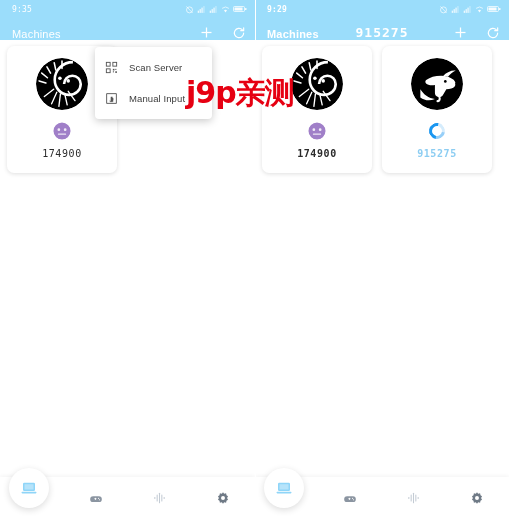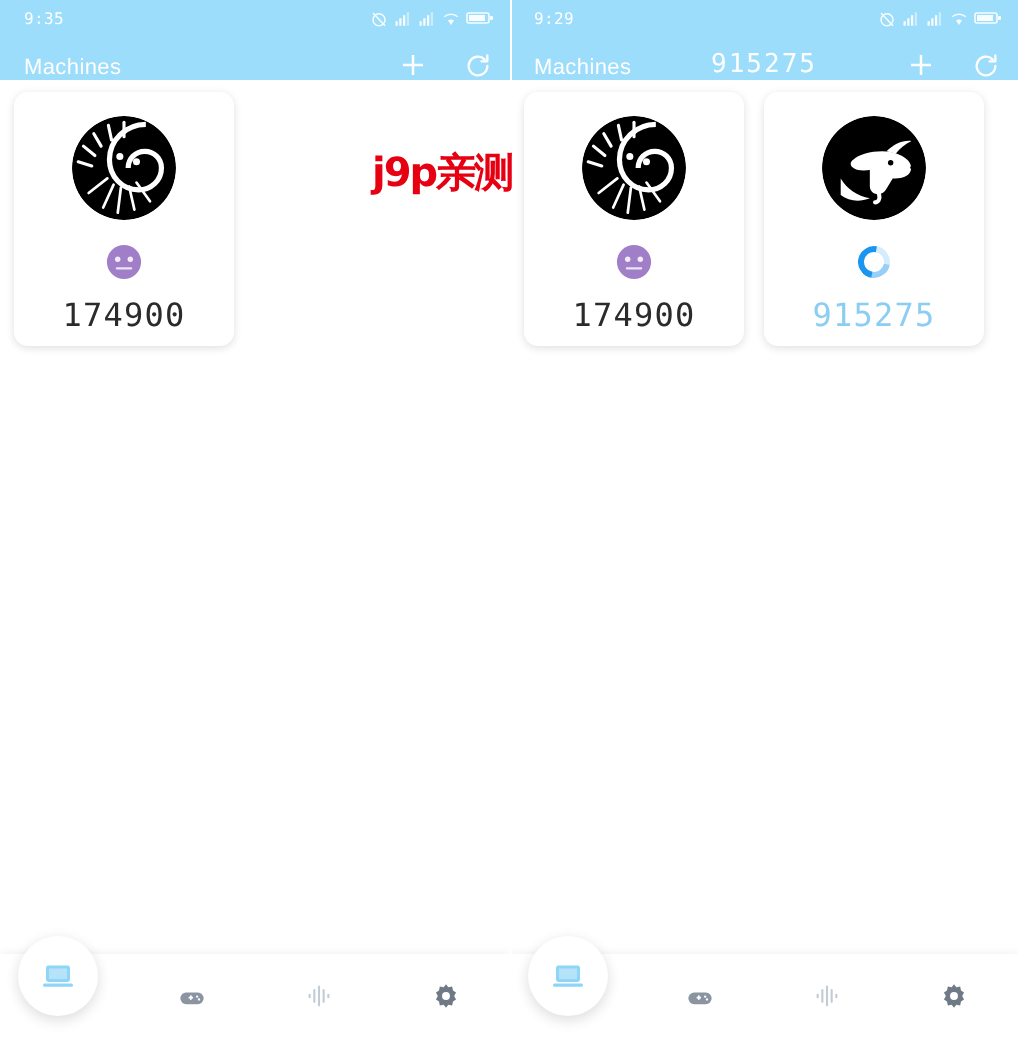--- a/index.html
+++ b/index.html
@@ -12,7 +12,7 @@
   .screens { display: flex; width: 509px; height: 519px; position: relative; }
   .screen { position: relative; height: 519px; background: #ffffff; overflow: hidden; }
   .screen.left  { width: 255px; }
-  .screen.right { width: 254px; }
+  .screen.right { width: 254px; font-weight: bold; }
 
   
   .header {

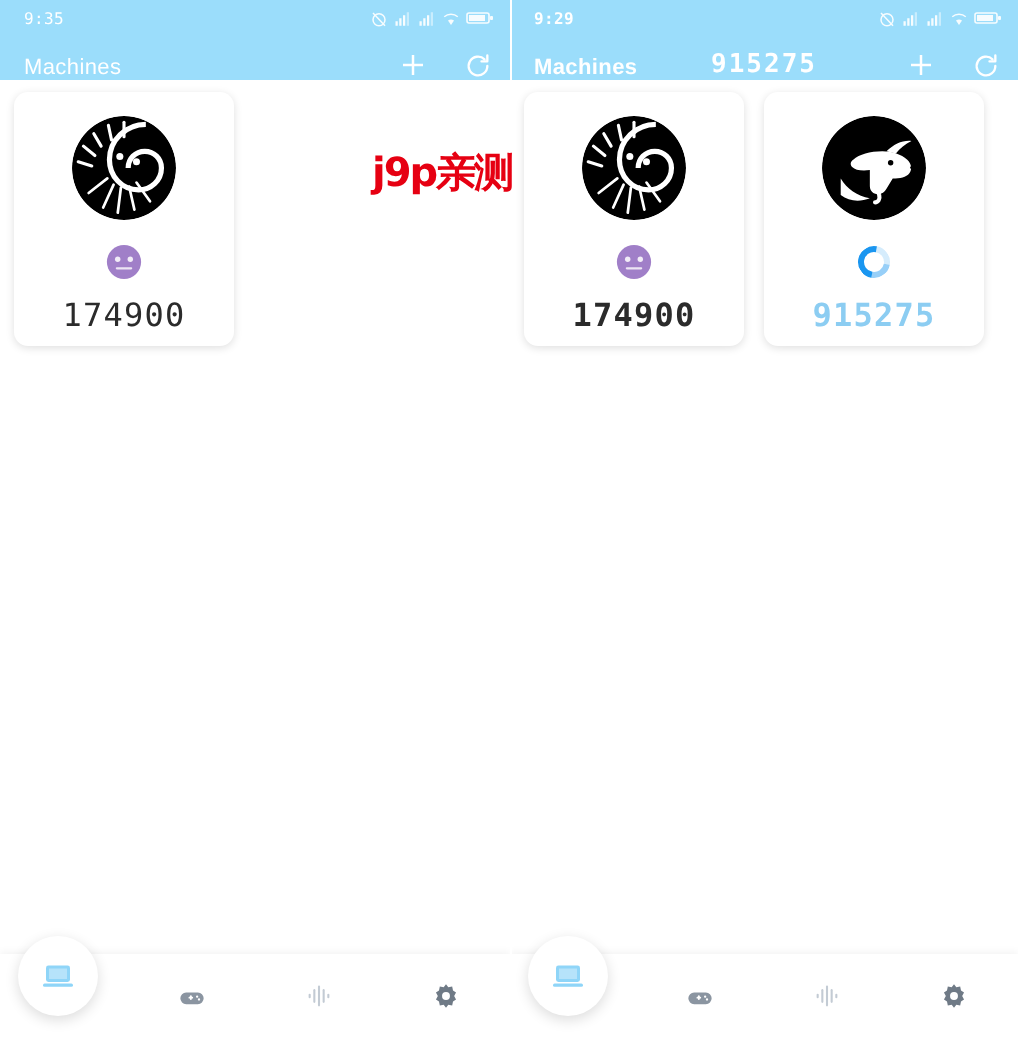--- a/index.html
+++ b/index.html
@@ -256,6 +256,31 @@
       </div>
     </div>
 
+    <div class="menu">
+      <div class="menu-item">
+        <svg width="13" height="13" viewBox="0 0 24 24">
+          <g fill="none" stroke="#555555" stroke-width="1.7">
+            <rect x="2.5" y="2.5" width="7" height="7"></rect>
+            <rect x="2.5" y="14.5" width="7" height="7"></rect>
+            <rect x="14.5" y="2.5" width="7" height="7"></rect>
+          </g>
+          <g fill="#555555">
+            <rect x="14.5" y="14.5" width="3" height="3"></rect>
+            <rect x="19" y="19" width="3" height="3"></rect>
+            <rect x="19" y="14.5" width="2" height="2"></rect>
+            <rect x="14.5" y="19" width="2" height="2"></rect>
+          </g>
+        </svg>
+        <span class="menu-label">Scan Server</span>
+      </div>
+      <div class="menu-item">
+        <svg width="13" height="13" viewBox="0 0 24 24">
+          <path d="M3 3h18v18H3z" fill="none" stroke="#555555" stroke-width="1.7"></path>
+          <path d="M10 9v7l-2-1.5 1 4.5h6l1-5v-3l-1.5-.5V9l-1.5-.5V8z" fill="#555555" stroke="#ffffff" stroke-width=".9"></path>
+        </svg>
+        <span class="menu-label">Manual Input</span>
+      </div>
+    </div>
 
     <div class="bottomnav">
       <div class="nav-items">

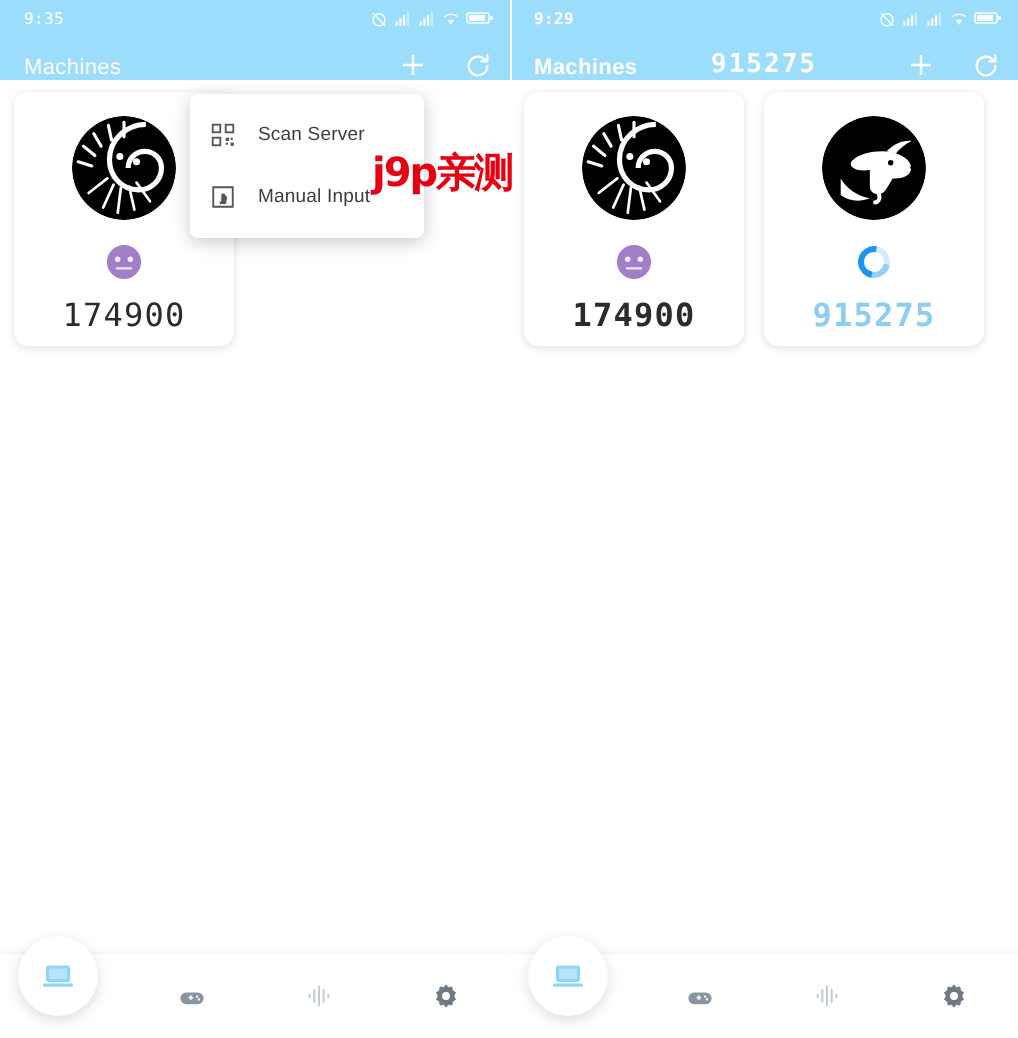--- a/index.html
+++ b/index.html
@@ -126,7 +126,7 @@
   .watermark {
     position: absolute;
     left: 186px; top: 73px;
-    font-size: 20px; font-weight: bold;
+    font-size: 30px; font-weight: bold;
     color: #e60012;
     font-family: "DejaVu Sans", sans-serif;
     letter-spacing: -1px;

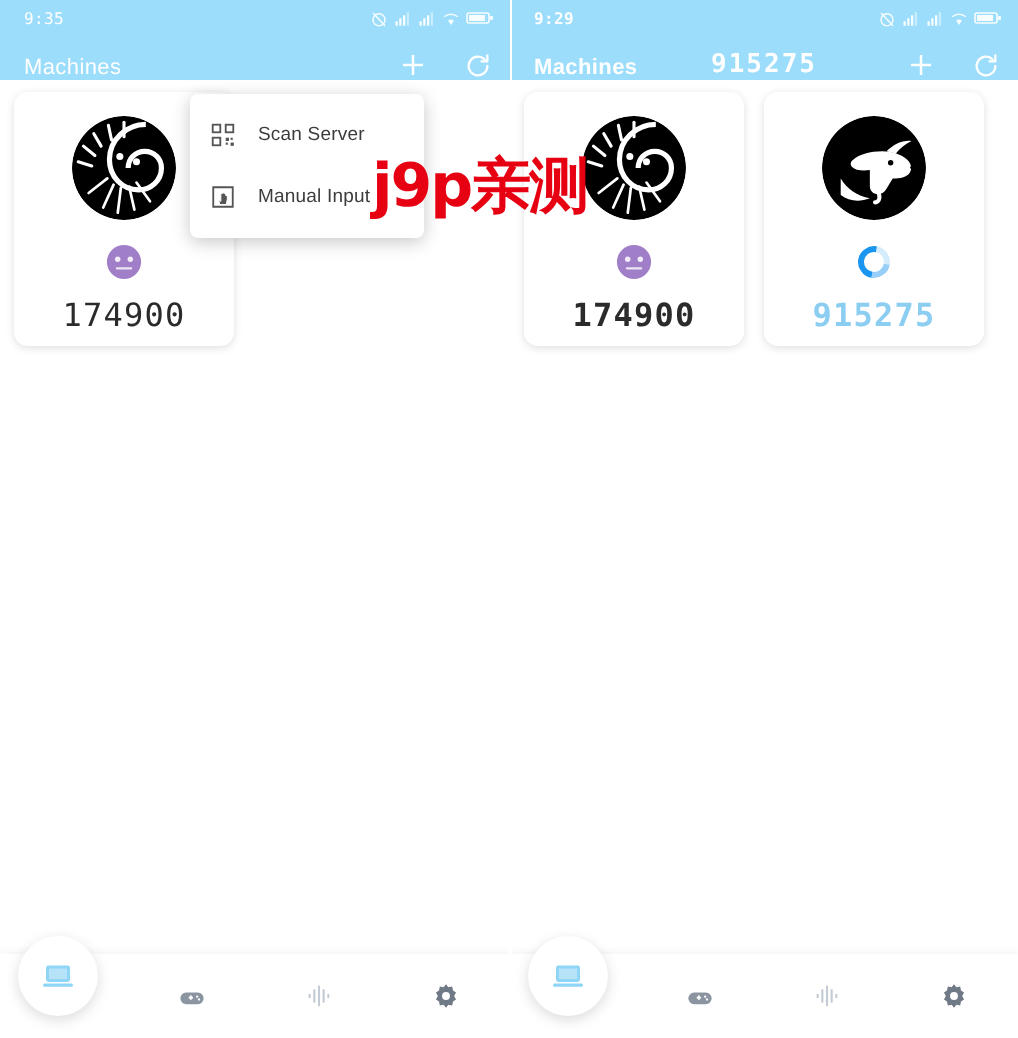--- a/index.html
+++ b/index.html
@@ -93,7 +93,7 @@
     transform: rotate(-35deg);
   }
   .card-code {
-    font-size: 16px;
+    font-size: 10px;
     font-family: "DejaVu Sans Mono", monospace;
     letter-spacing: .6px;
     color: #2b2b2b;

